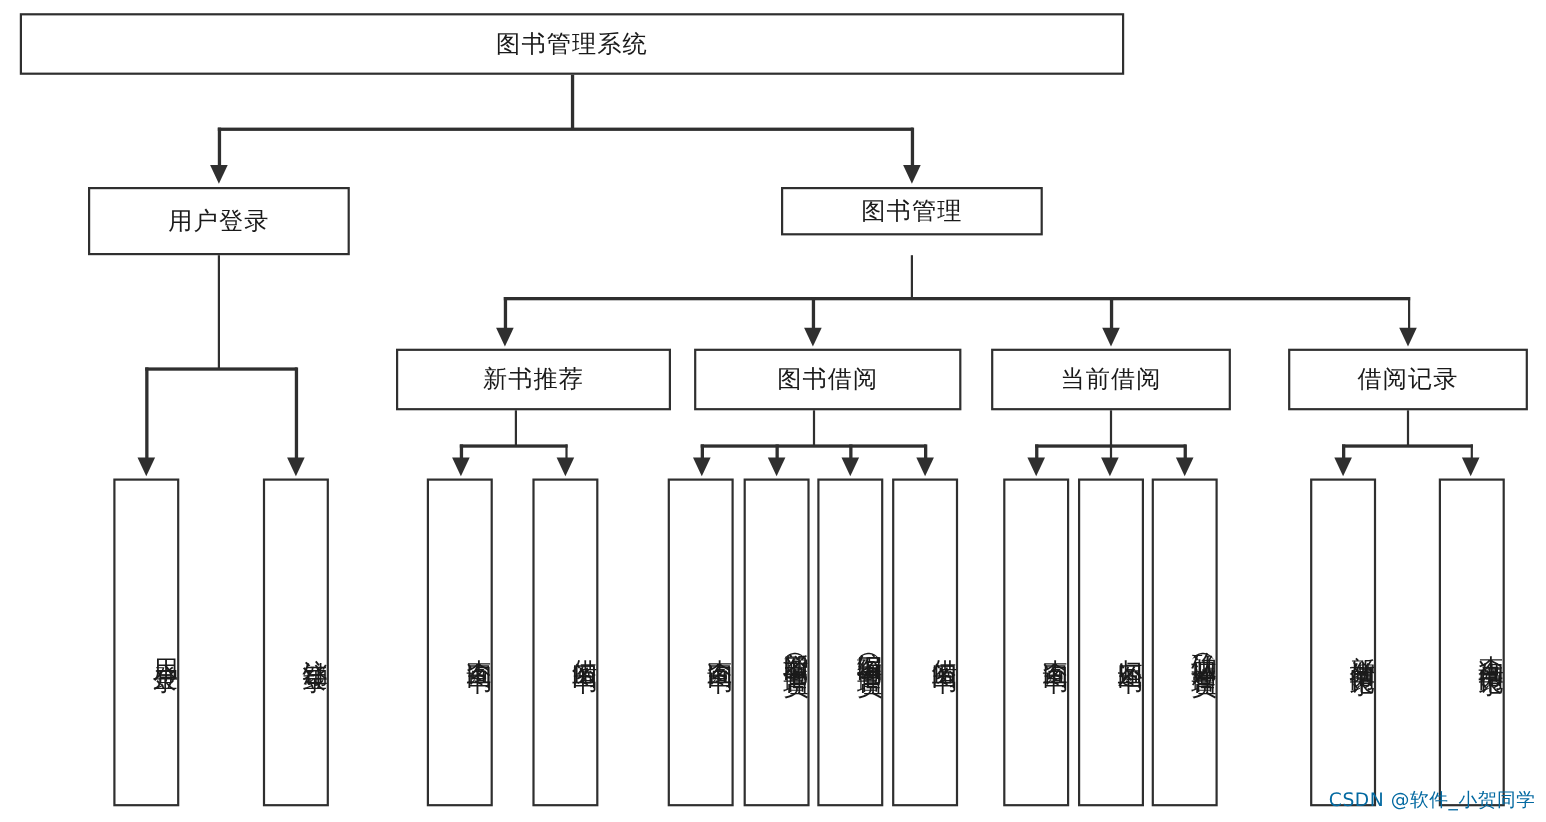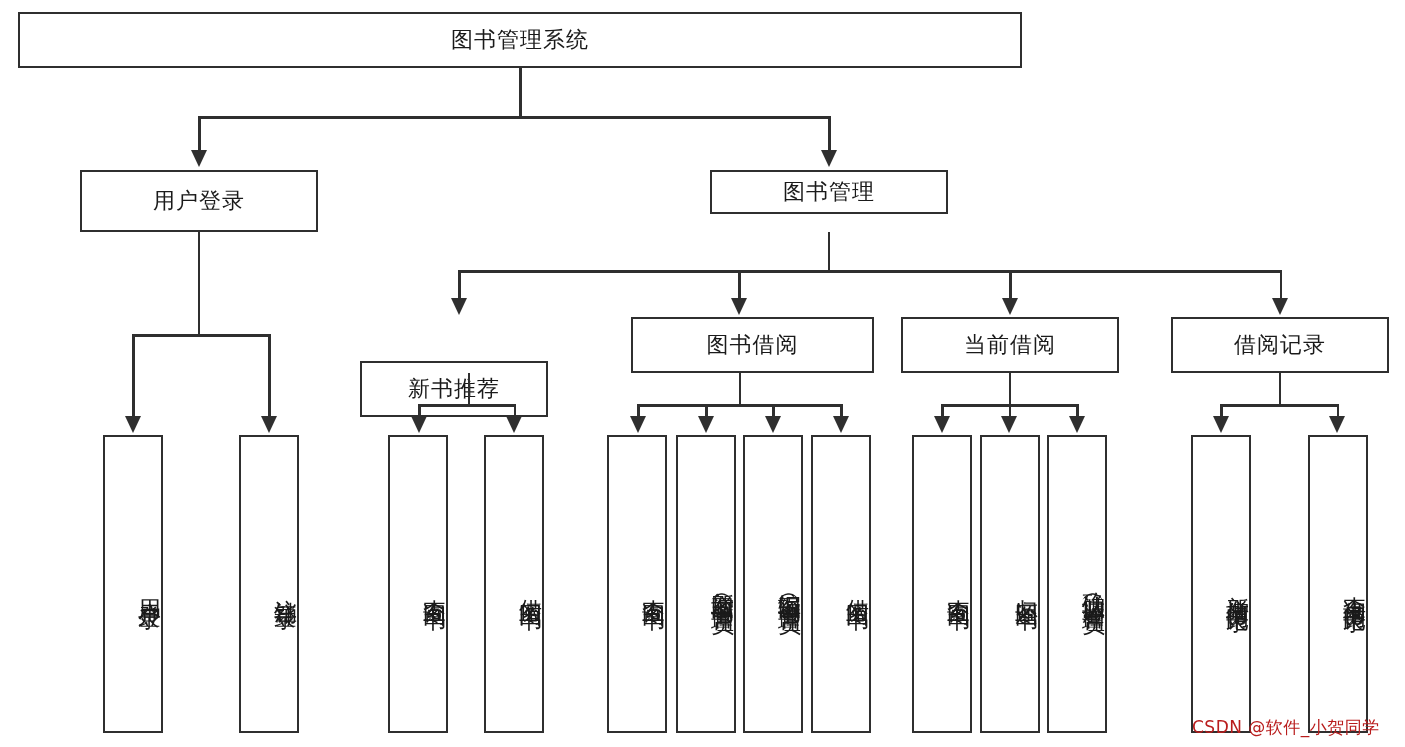--- a/index.html
+++ b/index.html
@@ -113,7 +113,7 @@
   <div class="edge v" style="left:1279.5px; top:270px; width:2.5px; height:30px;"></div>
   <div class="arrow" style="left:1272px; top:298px;"></div>
 
-  <div class="node horiz" style="left:360px; top:317px; width:188px; height:56px;margin-top:44px;">
+  <div class="node horiz" style="left:360px; top:317px; width:250px; height:56px;">
     <span>新书推荐</span>
   </div>
   <div class="node horiz" style="left:631px; top:317px; width:243px; height:56px;">

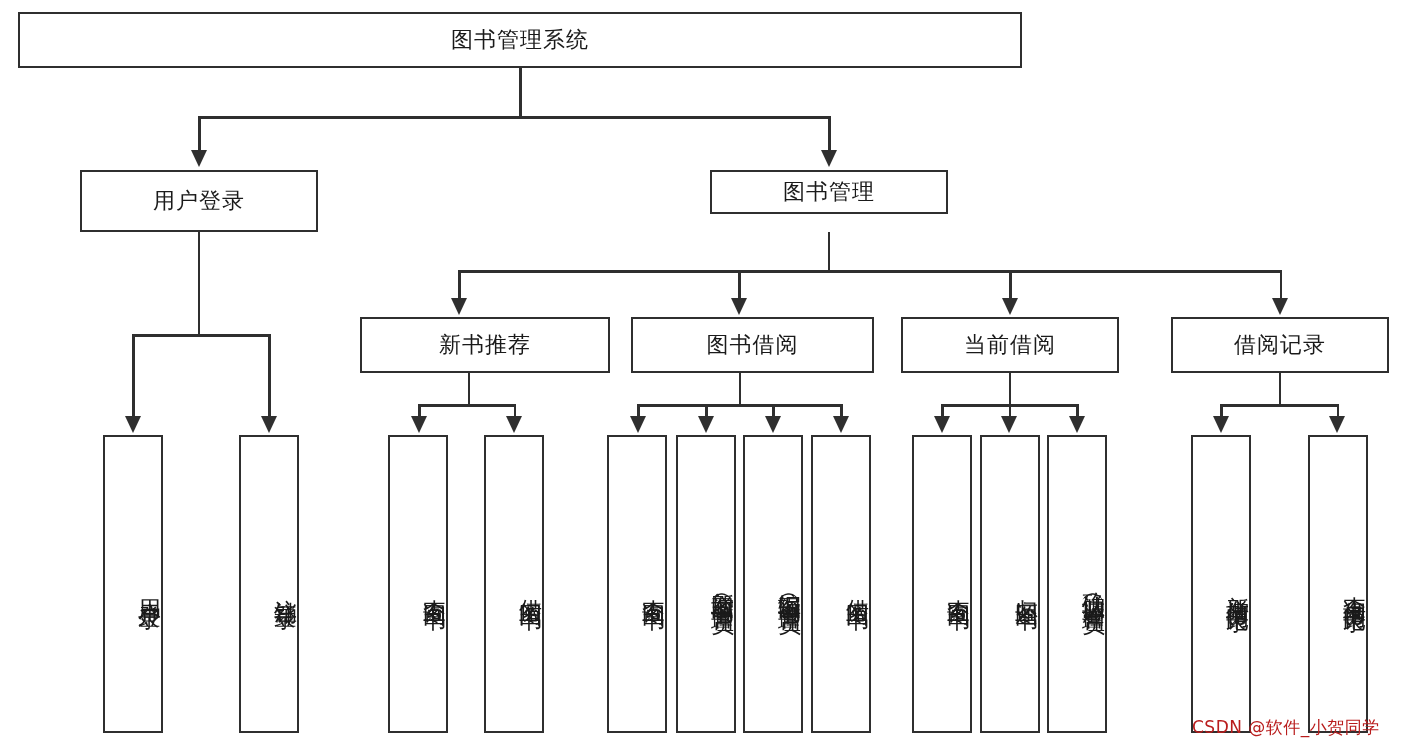--- a/index.html
+++ b/index.html
@@ -64,9 +64,10 @@
   #watermark {
     position: absolute;
     font-size: 17px;
-    color: #b91c1c;
+    color: #0369a1;
     white-space: nowrap;
     letter-spacing: 0.5px;
+    margin-left: 16px;
   }
 </style>
 </head>

